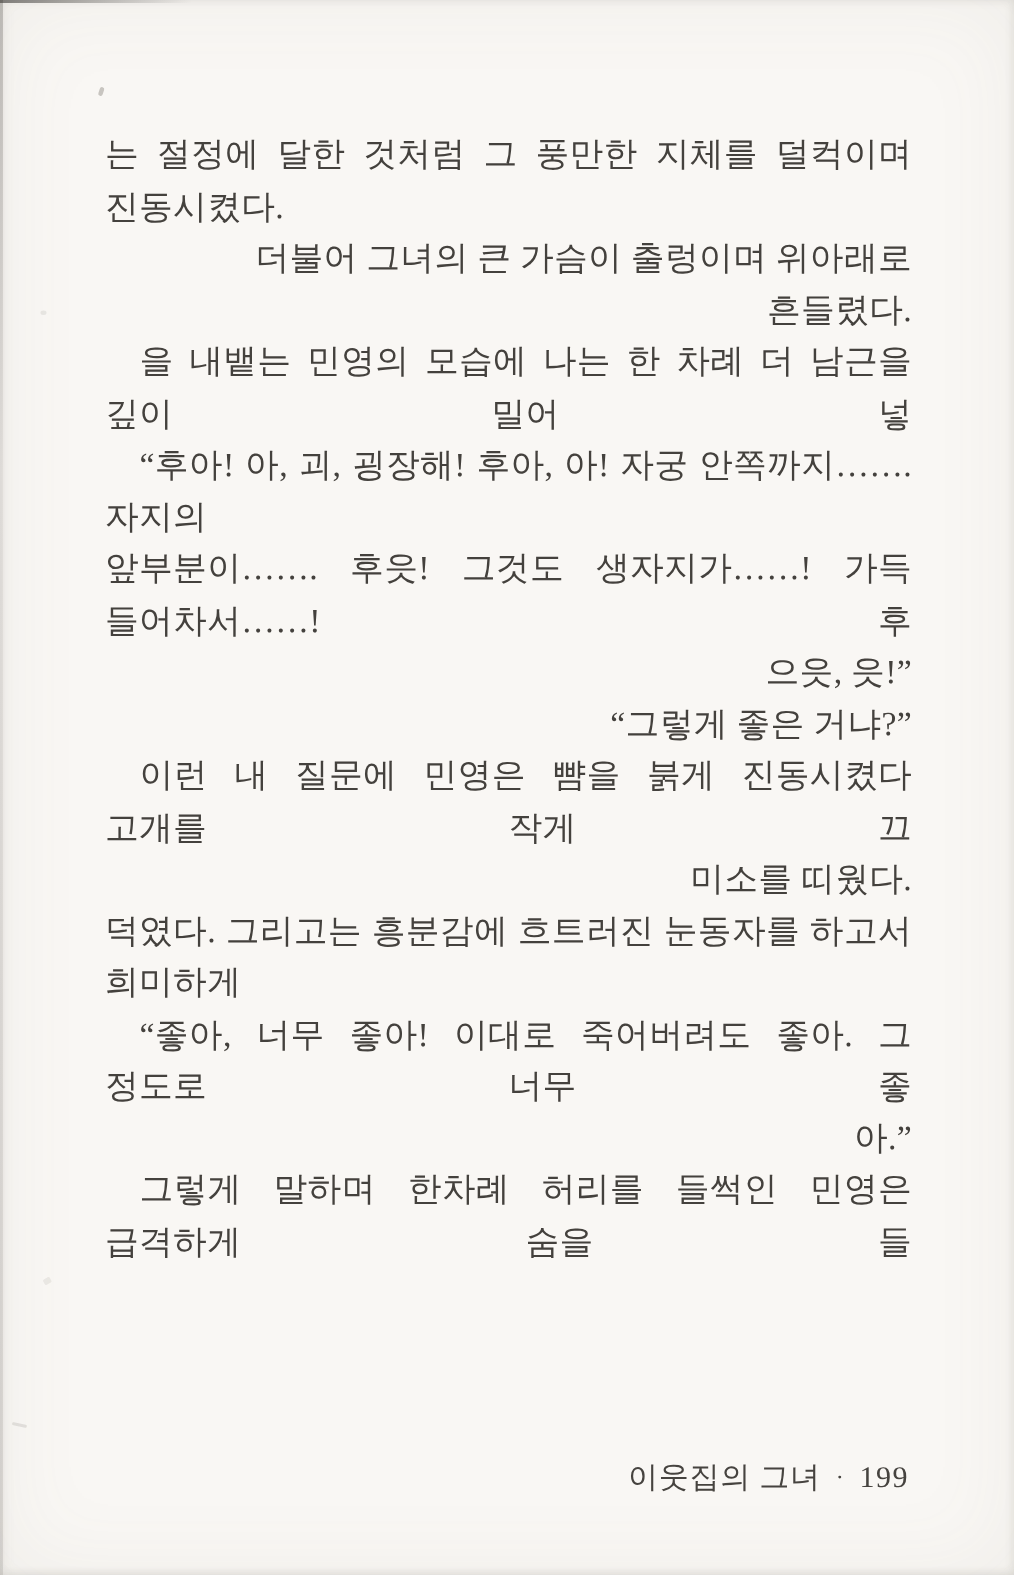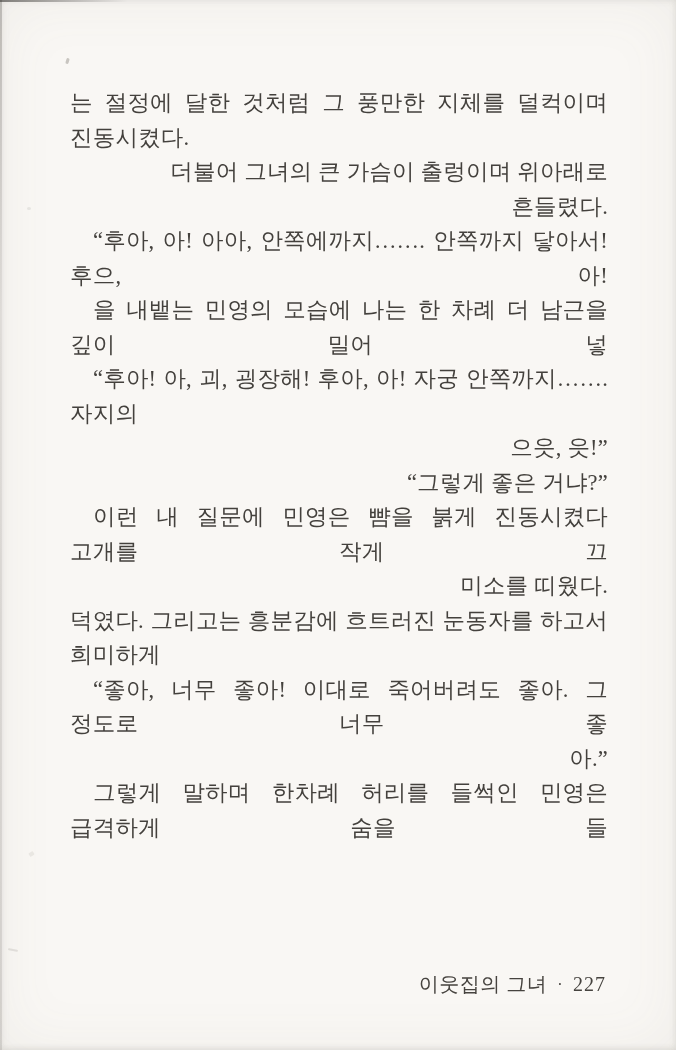--- a/index.html
+++ b/index.html
@@ -98,7 +98,6 @@
         <div class="line">더불어 그녀의 큰 가슴이 출렁이며 위아래로 흔들렸다.</div>
       </div>
       <div class="para indent">
-        <div class="line just">“후아, 아! 아아, 안쪽에까지……. 안쪽까지 닿아서! 후으, 아!</div>
       </div>
       <div class="para indent">
         <div class="line just">을 내뱉는 민영의 모습에 나는 한 차례 더 남근을 깊이 밀어 넣</div>

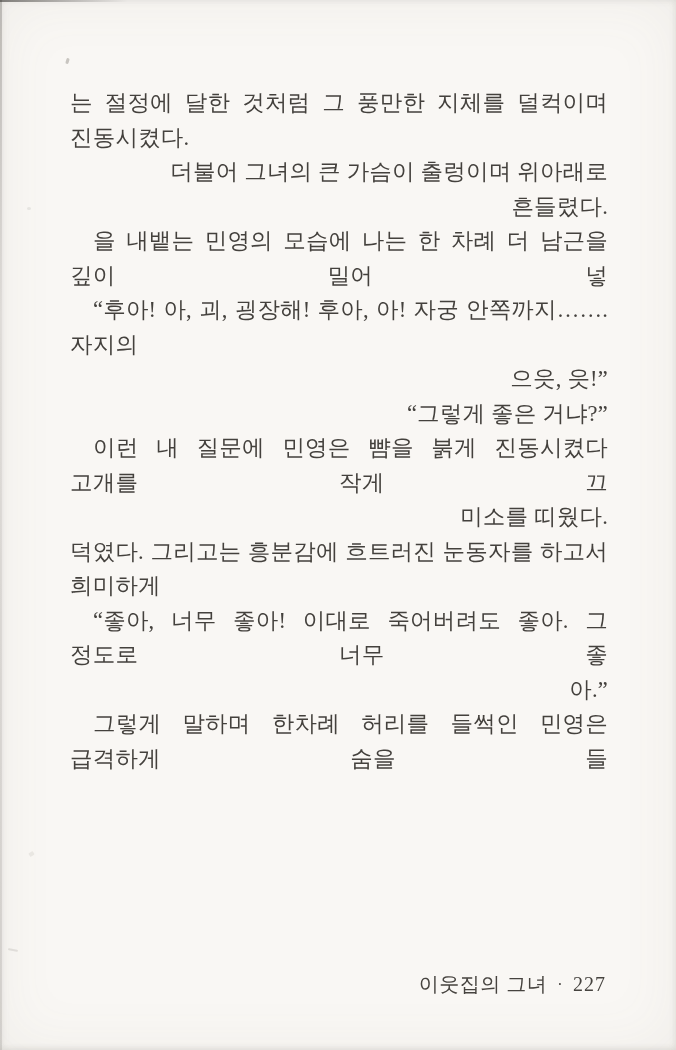--- a/index.html
+++ b/index.html
@@ -104,6 +104,7 @@
       </div>
       <div class="para indent">
         <div class="line just">“후아! 아, 괴, 굉장해! 후아, 아! 자궁 안쪽까지……. 자지의</div>
+        <div class="line just">앞부분이……. 후읏! 그것도 생자지가……! 가득 들어차서……! 후</div>
         <div class="line">으읏, 읏!”</div>
       </div>
       <div class="para indent">

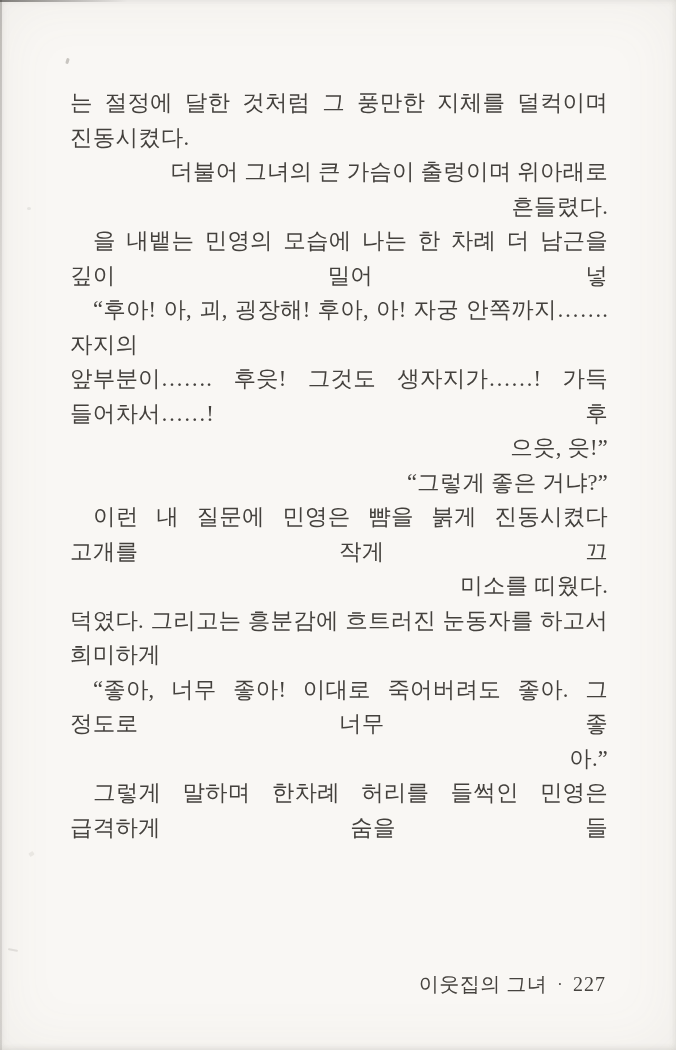--- a/index.html
+++ b/index.html
@@ -125,7 +125,7 @@
     </div>
 
   <div class="page-footer">
-    <span class="title">이웃집의 그녀</span><span class="sep">·</span><span class="pagenum">227</span>
+    <span class="title">이웃집의 그녀</span><span class="sep">·</span><span class="pagenum">199</span>
   </div>
 
   <div class="speck s1"></div>

